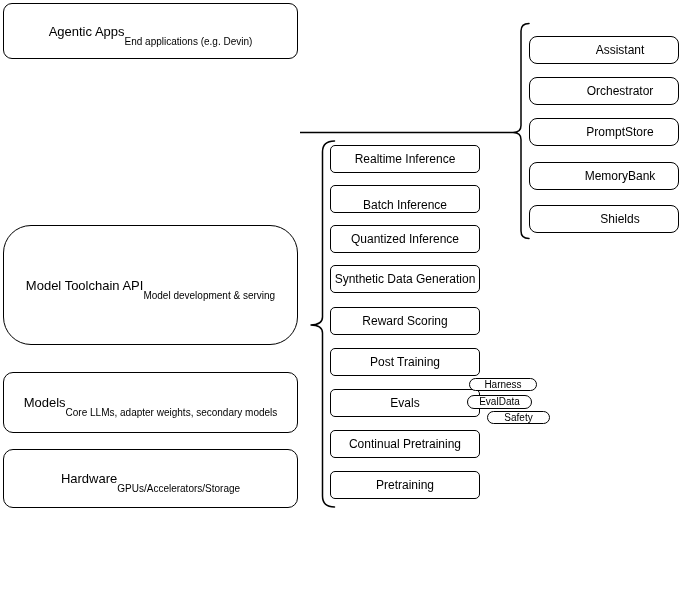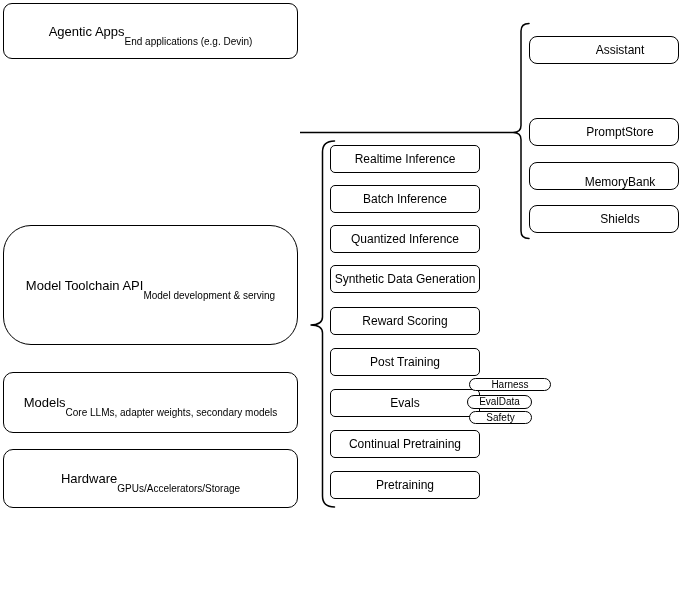--- a/index.html
+++ b/index.html
@@ -158,6 +158,9 @@
   <div class="box right-box" style="top:36px;">
     <span>Assistant</span>
   </div>
+  <div class="box right-box" style="top:77px;">
+    <span>Orchestrator</span>
+  </div>
   <div class="box right-box" style="top:118px;">
     <span>PromptStore</span>
   </div>

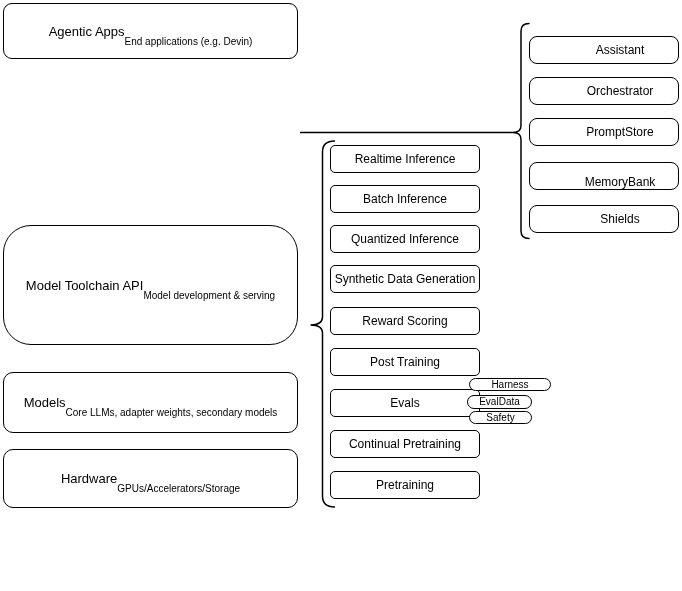--- a/index.html
+++ b/index.html
@@ -164,7 +164,7 @@
   <div class="box right-box" style="top:118px;">
     <span>PromptStore</span>
   </div>
-  <div class="box right-box" style="top:162px;align-items:flex-end;">
+  <div class="box right-box" style="top:162px;">
     <span>MemoryBank</span>
   </div>
   <div class="box right-box" style="top:205px;">

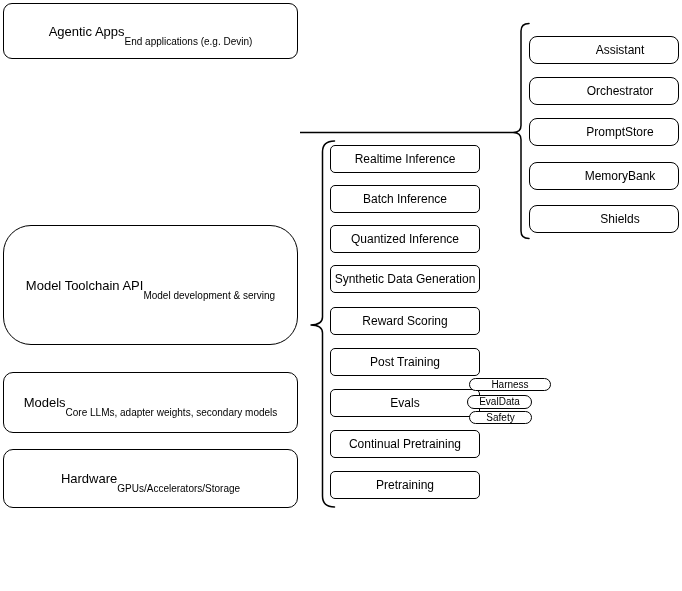--- a/index.html
+++ b/index.html
@@ -120,7 +120,7 @@
   <div class="box mid-box" style="top:145px;">
     <span>Realtime Inference</span>
   </div>
-  <div class="box mid-box" style="top:185px;">
+  <div class="box mid-box" style="top:185px;align-items:flex-end;">
     <span>Batch Inference</span>
   </div>
   <div class="box mid-box" style="top:225px;">

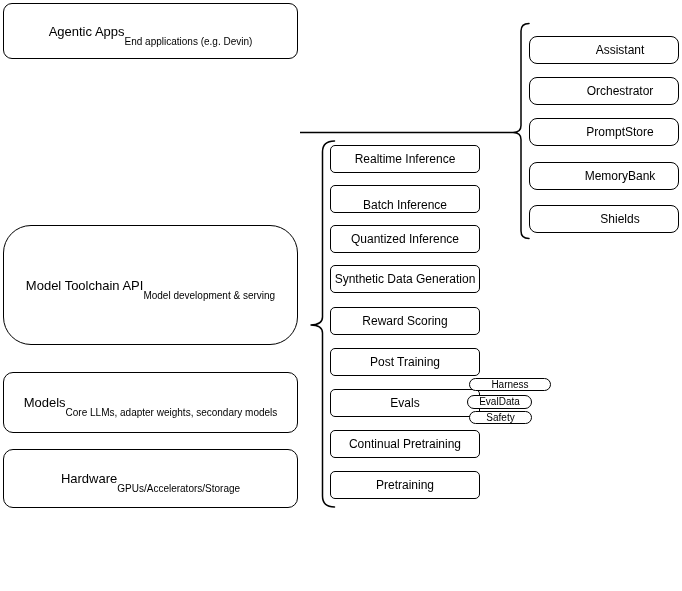--- a/index.html
+++ b/index.html
@@ -145,7 +145,7 @@
     <span>Pretraining</span>
   </div>
 
-  <div class="pill" style="left:469px;top:378px;width:82px;height:13px;">
+  <div class="pill" style="left:469px;top:378px;width:68px;height:13px;">
     <span>Harness</span>
   </div>
   <div class="pill" style="left:467px;top:395px;width:65px;height:14px;">

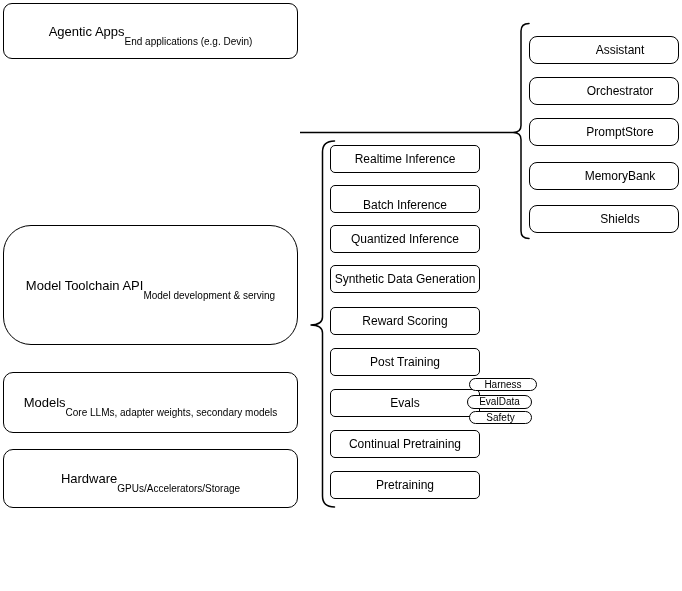--- a/index.html
+++ b/index.html
@@ -151,7 +151,7 @@
   <div class="pill" style="left:467px;top:395px;width:65px;height:14px;">
     <span>EvalData</span>
   </div>
-  <div class="pill" style="left:469px;top:411px;width:63px;height:13px;">
+  <div class="pill" style="left:487px;top:411px;width:63px;height:13px;">
     <span>Safety</span>
   </div>
 

